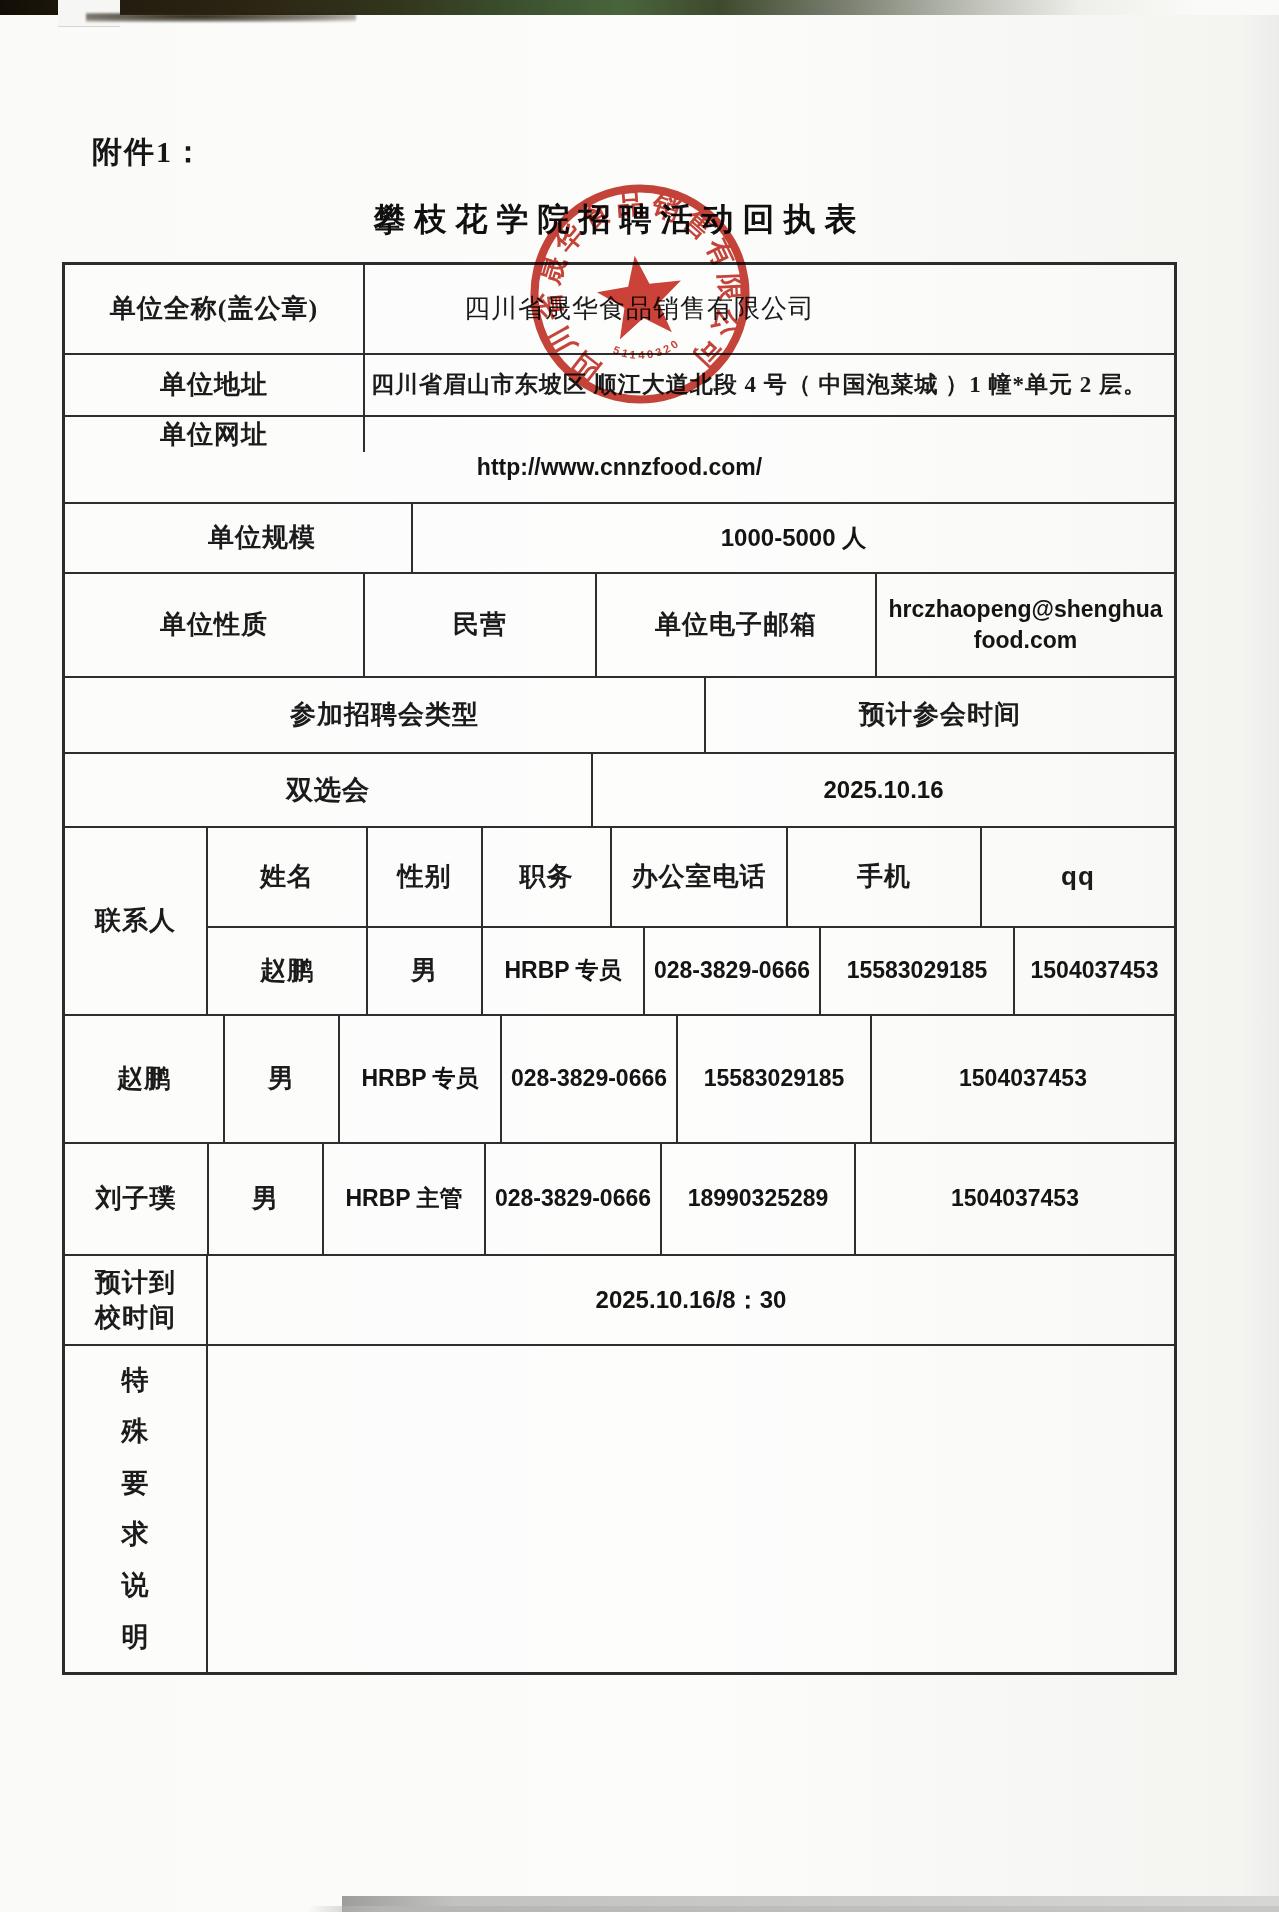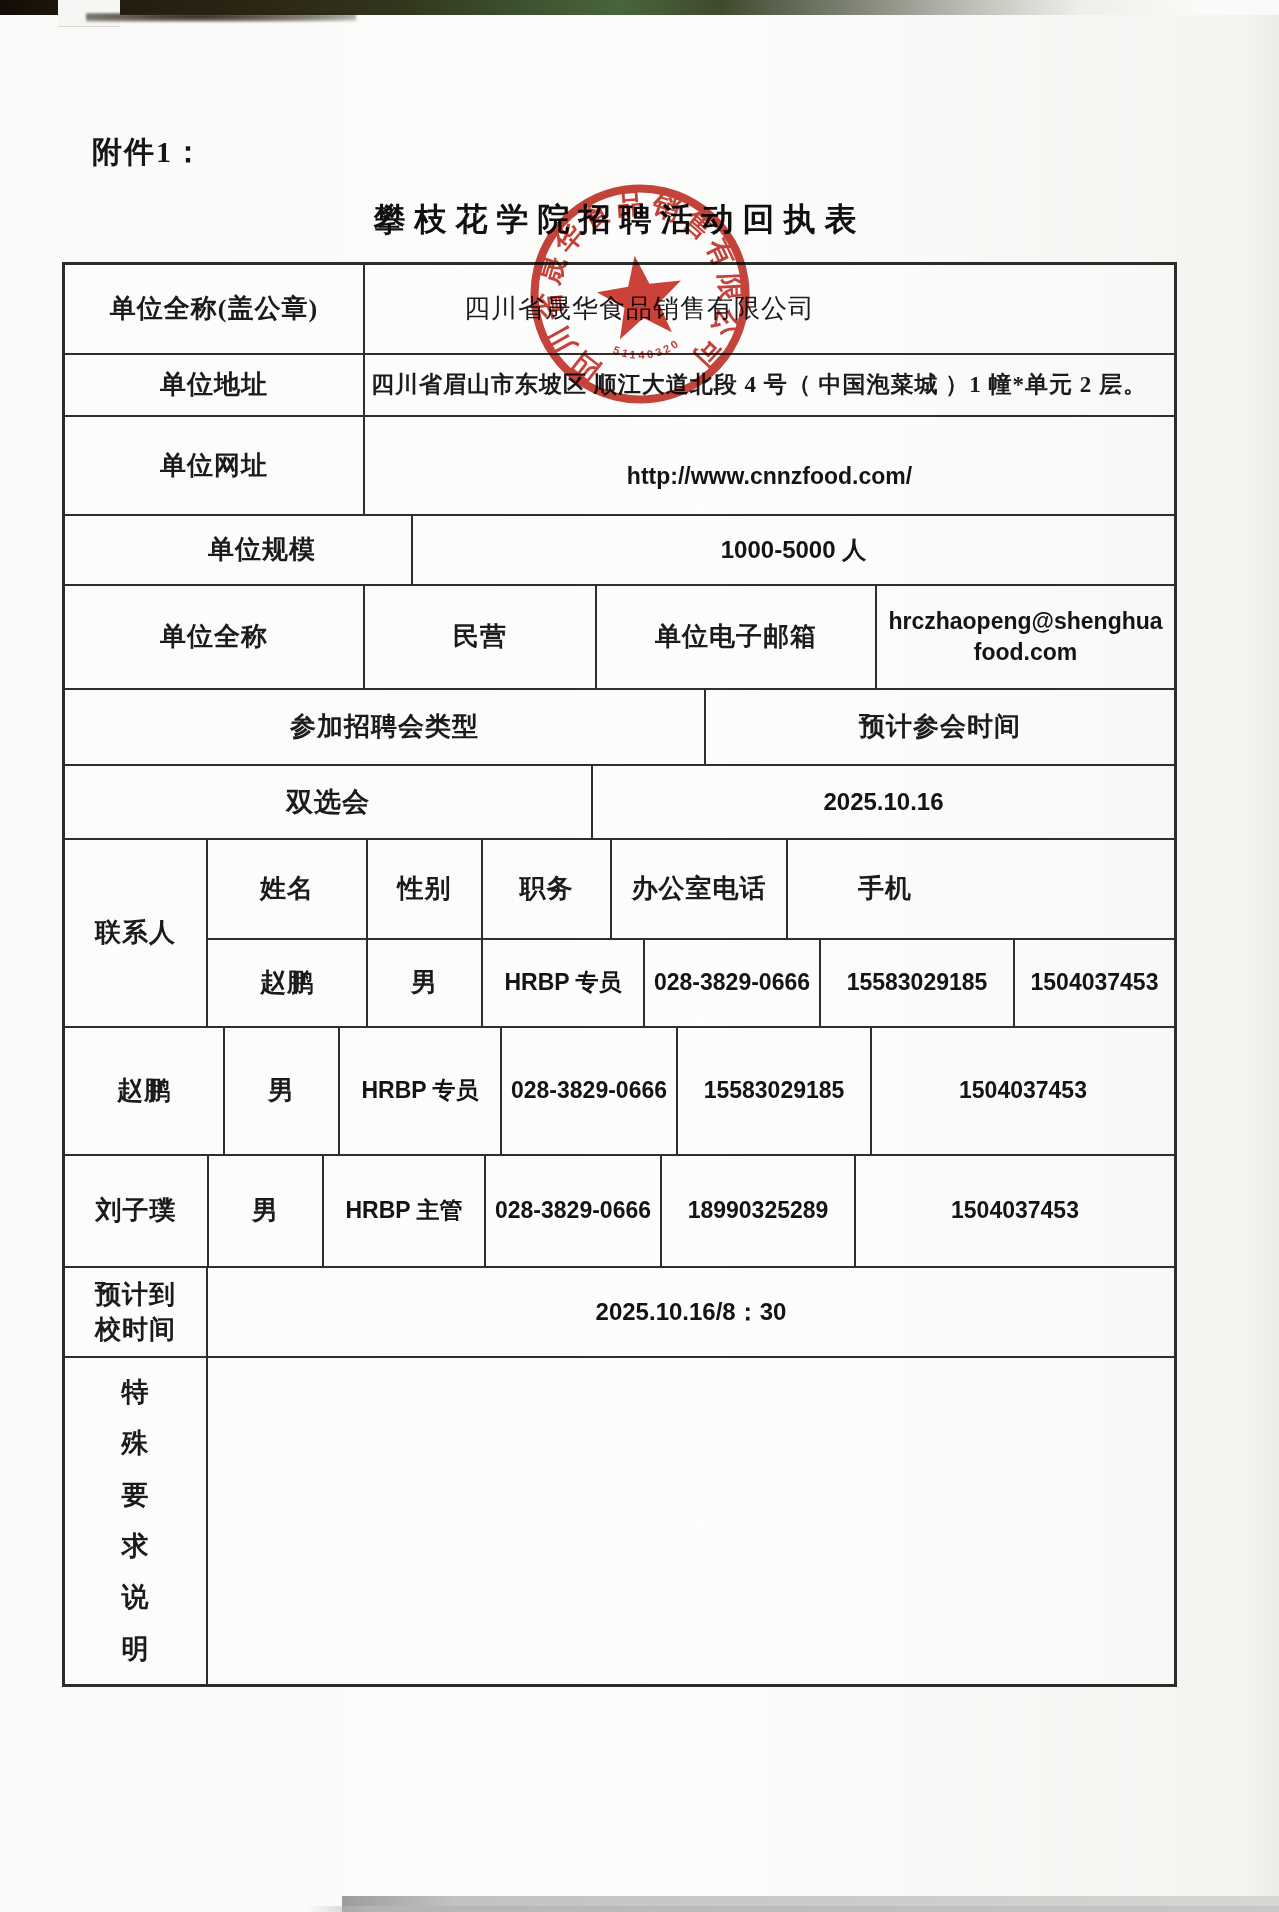--- a/index.html
+++ b/index.html
@@ -79,7 +79,7 @@
     <div class="cell" style="flex:1;justify-content:flex-start;text-align:left;padding-left:6px;font-size:23px;font-weight:600;">四川省眉山市东坡区 顺江大道北段 4 号（ 中国泡菜城 ）1 幢*单元 2 层。</div>
   </div>
 
-  <div class="row" style="height:99px;">
+  <div class="row" style="height:87px;flex-direction:column;">
     <div class="cell label" style="width:300px;">单位网址</div>
     <div class="cell val" style="flex:1;align-items:flex-end;padding-bottom:22px;">http://www.cnnzfood.com/</div>
   </div>

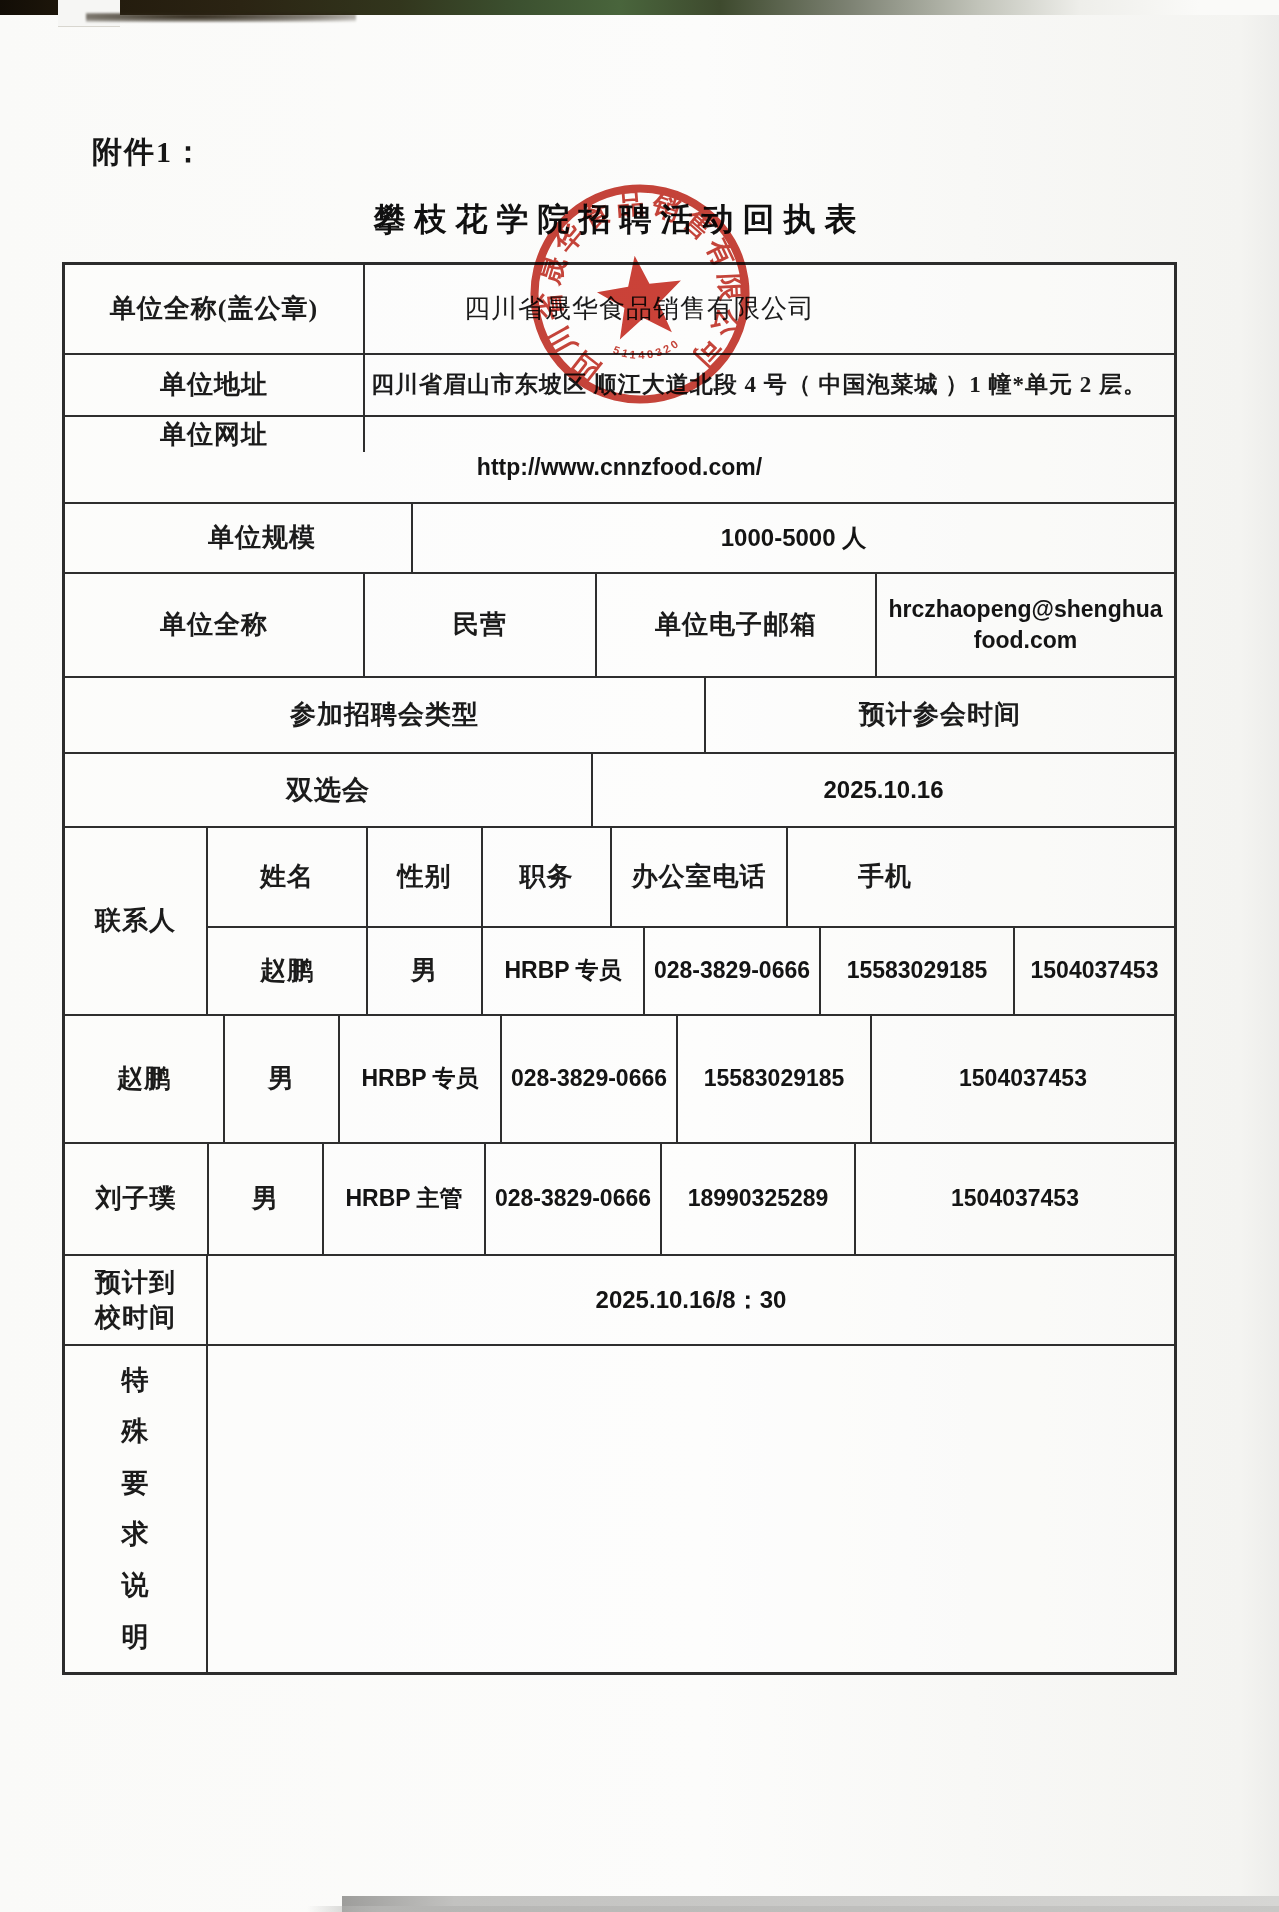--- a/index.html
+++ b/index.html
@@ -90,7 +90,7 @@
   </div>
 
   <div class="row" style="height:104px;">
-    <div class="cell label" style="width:300px;">单位全称</div>
+    <div class="cell label" style="width:300px;">单位性质</div>
     <div class="cell" style="width:232px;font-weight:600;">民营</div>
     <div class="cell label" style="width:280px;">单位电子邮箱</div>
     <div class="cell val small-wrap" style="flex:1;">hrczhaopeng@shenghuafood.com</div>

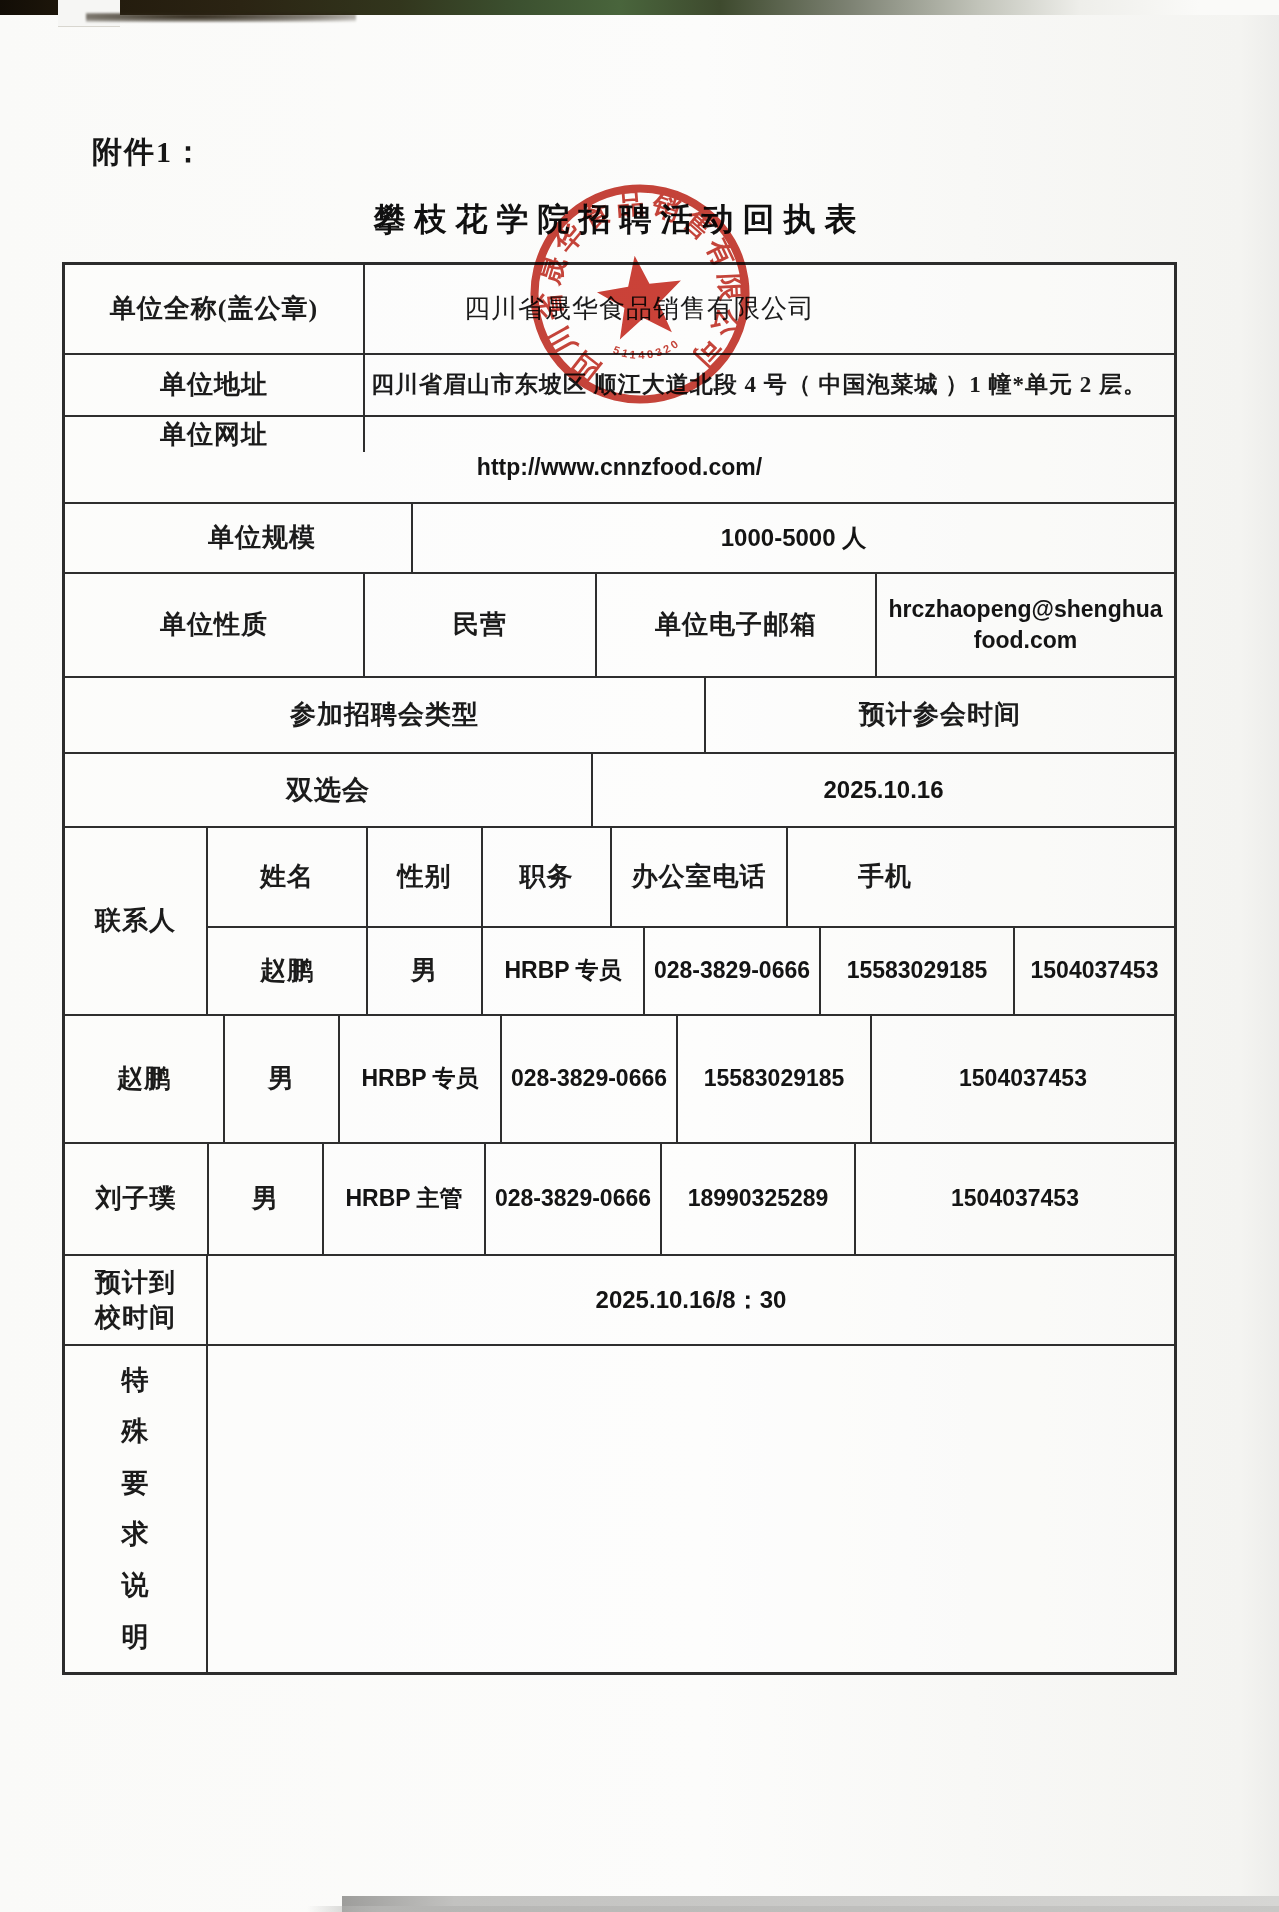--- a/index.html
+++ b/index.html
@@ -114,6 +114,7 @@
         <div class="cell label" style="width:129px;">职务</div>
         <div class="cell label" style="width:176px;">办公室电话</div>
         <div class="cell label" style="width:194px;">手机</div>
+        <div class="cell label" style="flex:1;font-family:'Liberation Sans','DejaVu Sans',sans-serif;font-weight:600;">qq</div>
       </div>
       <div class="row" style="height:86px;">
         <div class="cell" style="width:160px;font-weight:600;">赵鹏</div>

